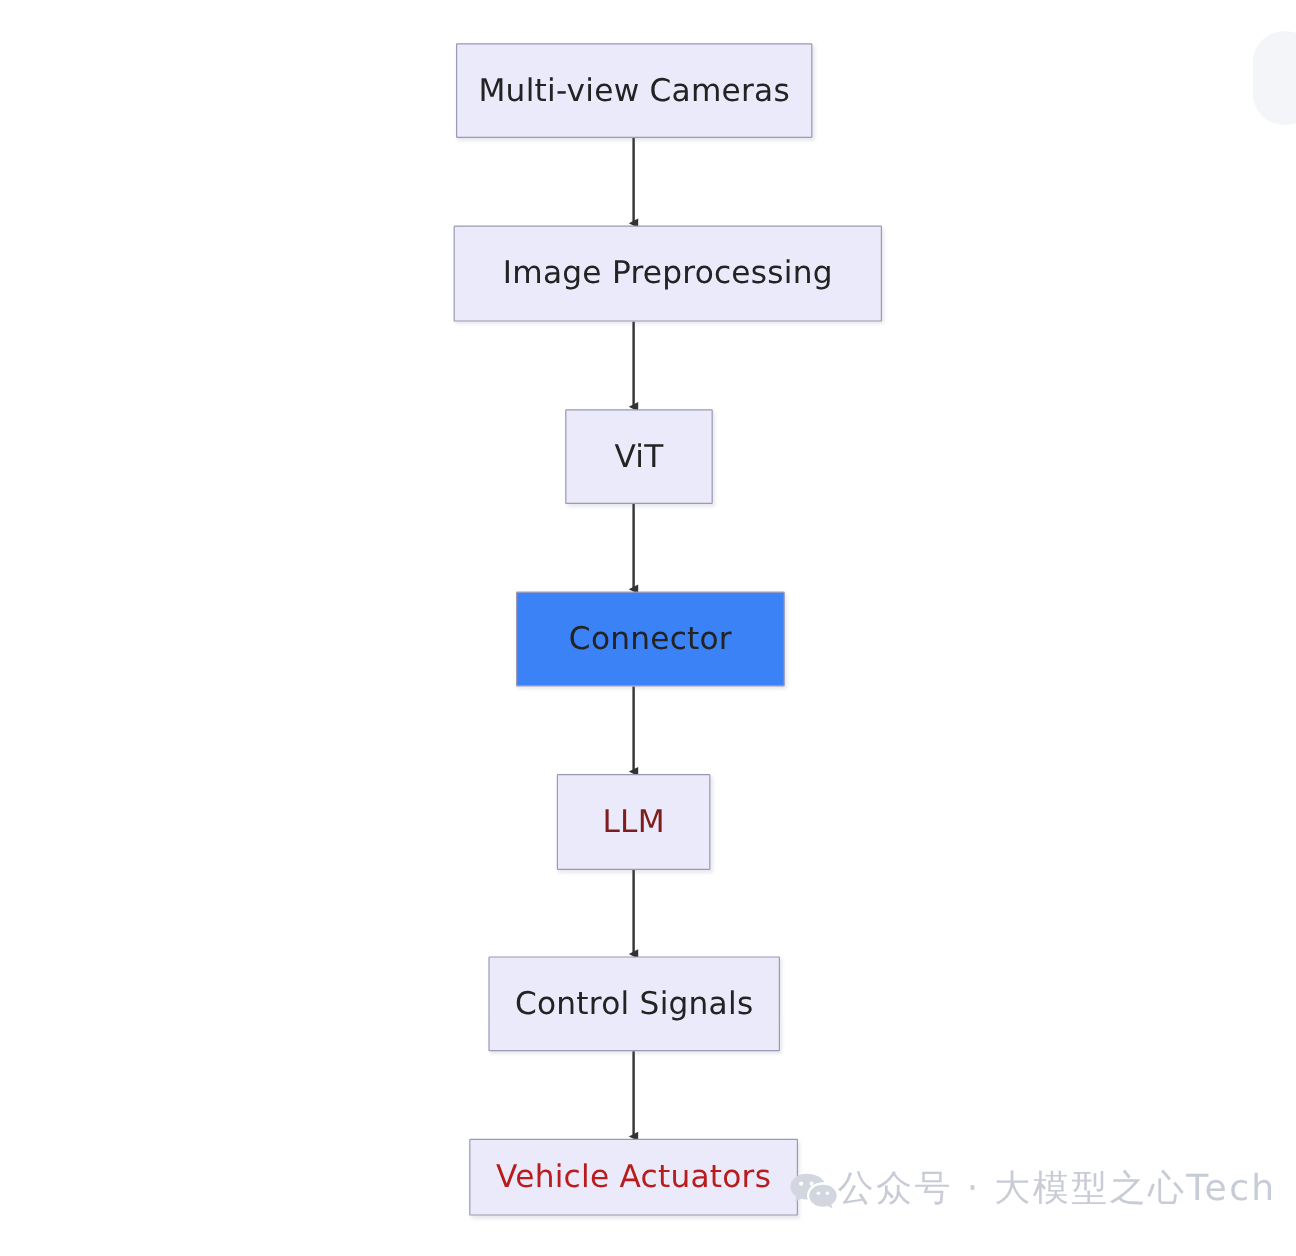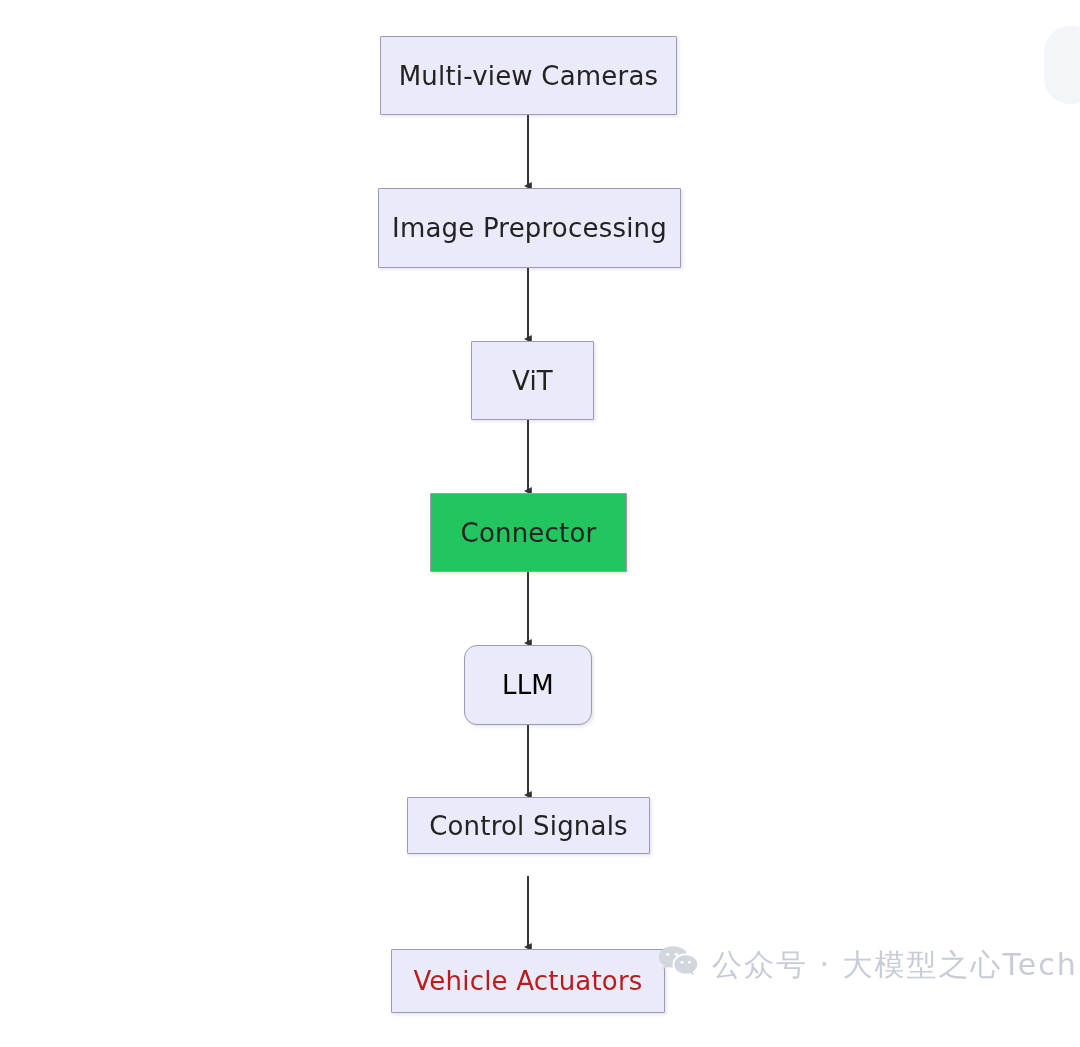--- a/index.html
+++ b/index.html
@@ -110,7 +110,7 @@
       <div class="node" style="left: 380px; top: 36px; width: 297px; height: 79px; background: rgb(234, 234, 250); border-color: rgb(154, 154, 180); color: rgb(35, 35, 35);">
         <span>Multi-view Cameras</span>
       </div>
-      <div class="node" style="left: 378px; top: 188px; width: 303px; height: 80px; background: rgb(234, 234, 250); border-color: rgb(154, 154, 180); color: rgb(35, 35, 35);">
+      <div class="node" style="left: 378px; top: 188px; width: 357px; height: 80px; background: rgb(234, 234, 250); border-color: rgb(154, 154, 180); color: rgb(35, 35, 35);">
         <span>Image Preprocessing</span>
       </div>
       <div class="node" style="left: 471px; top: 341px; width: 123px; height: 79px; background: rgb(234, 234, 250); border-color: rgb(154, 154, 180); color: rgb(35, 35, 35);">

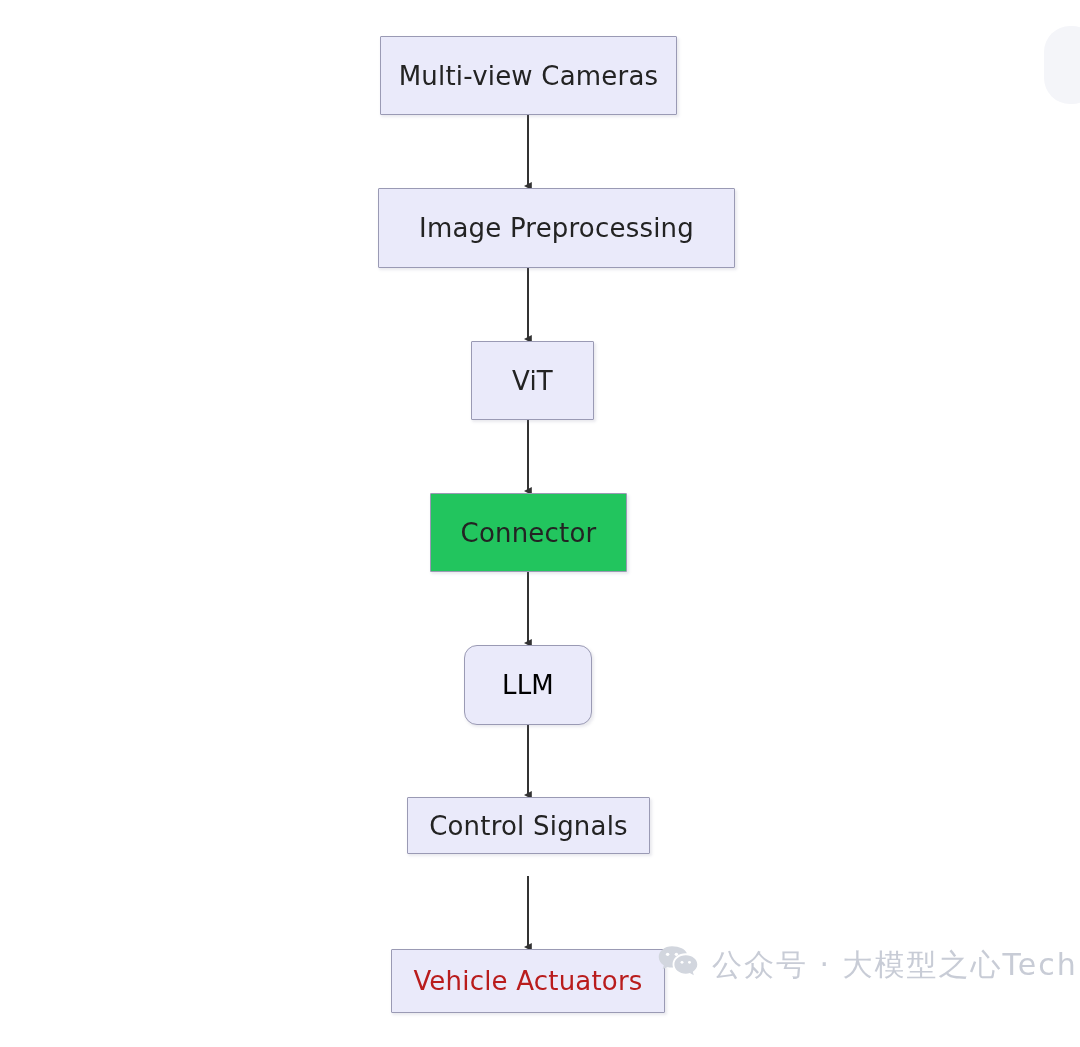--- a/index.html
+++ b/index.html
@@ -116,7 +116,7 @@
       <div class="node" style="left: 471px; top: 341px; width: 123px; height: 79px; background: rgb(234, 234, 250); border-color: rgb(154, 154, 180); color: rgb(35, 35, 35);">
         <span>ViT</span>
       </div>
-      <div class="node" style="left: 430px; top: 493px; width: 197px; height: 79px; background: #22c55e; border-color: rgb(154, 154, 180); color: rgb(35, 35, 35);">
+      <div class="node" style="left: 430px; top: 493px; width: 224px; height: 79px; background: #3b82f6; border-color: rgb(154, 154, 180); color: rgb(35, 35, 35);">
         <span>Connector</span>
       </div>
       <div class="node" style="left: 464px; top: 645px; width: 128px; height: 80px; background: rgb(234, 234, 250); border-color: rgb(154, 154, 180); color: #000000; border-radius: 13px;">

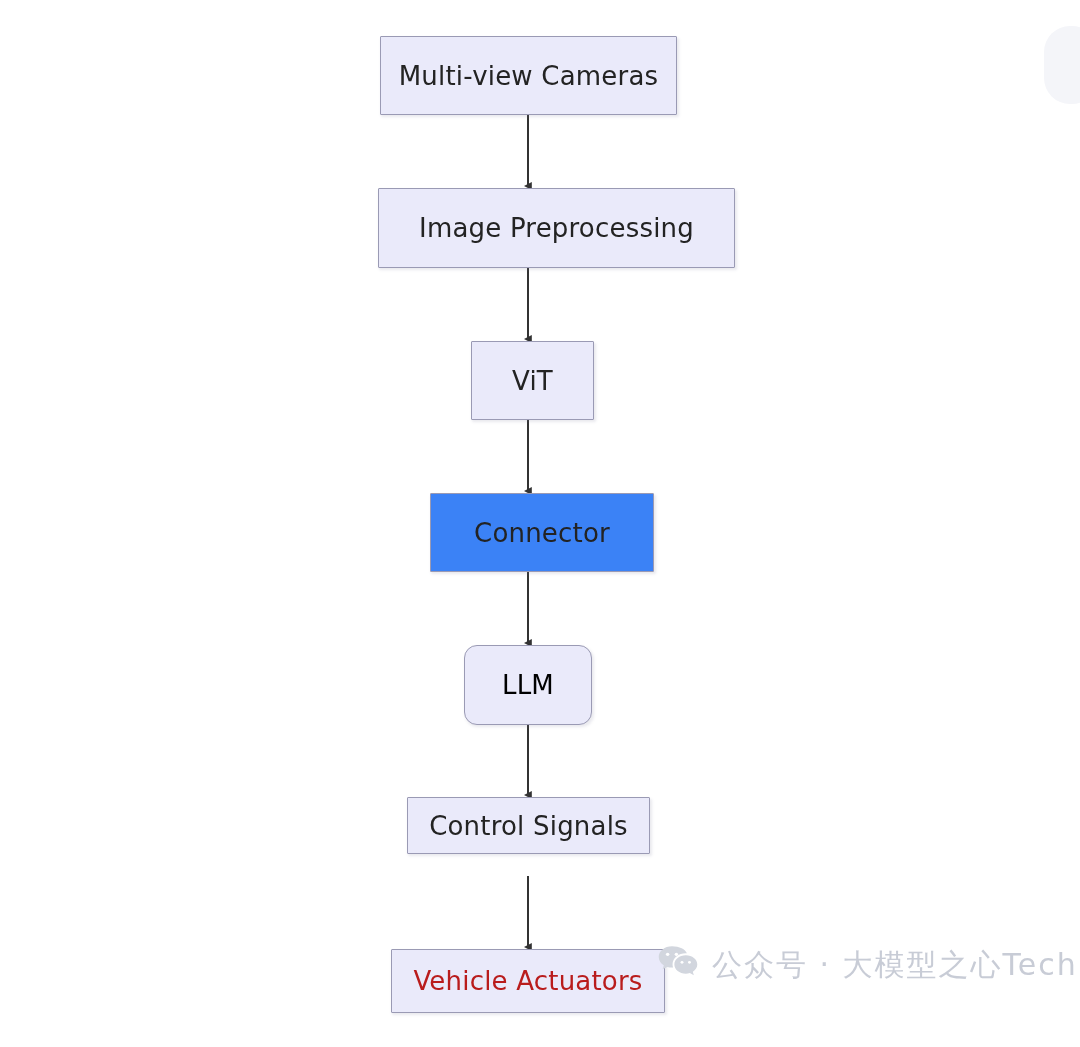--- a/index.html
+++ b/index.html
@@ -119,7 +119,7 @@
       <div class="node" style="left: 430px; top: 493px; width: 224px; height: 79px; background: #3b82f6; border-color: rgb(154, 154, 180); color: rgb(35, 35, 35);">
         <span>Connector</span>
       </div>
-      <div class="node" style="left: 464px; top: 645px; width: 128px; height: 80px; background: rgb(234, 234, 250); border-color: rgb(154, 154, 180); color: #000000; border-radius: 13px;">
+      <div class="node" style="left: 464px; top: 645px; width: 128px; height: 80px; background: rgb(234, 234, 250); border-color: rgb(154, 154, 180); color: #7f1d1d;">
         <span>LLM</span>
       </div>
       <div class="node" style="left: 407px; top: 797px; width: 243px; height: 57px; background: rgb(234, 234, 250); border-color: rgb(154, 154, 180); color: rgb(35, 35, 35);">

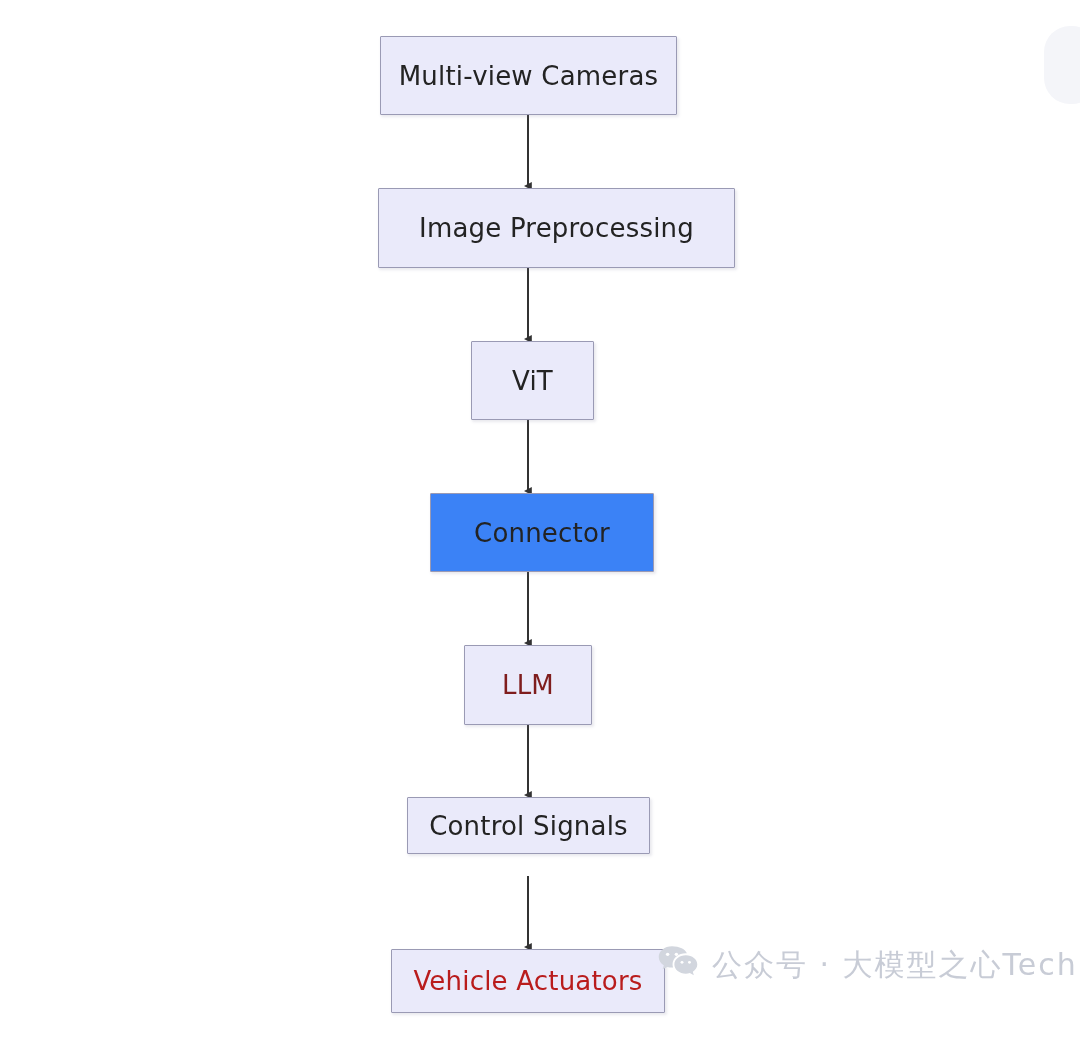--- a/index.html
+++ b/index.html
@@ -122,7 +122,7 @@
       <div class="node" style="left: 464px; top: 645px; width: 128px; height: 80px; background: rgb(234, 234, 250); border-color: rgb(154, 154, 180); color: #7f1d1d;">
         <span>LLM</span>
       </div>
-      <div class="node" style="left: 407px; top: 797px; width: 243px; height: 57px; background: rgb(234, 234, 250); border-color: rgb(154, 154, 180); color: rgb(35, 35, 35);">
+      <div class="node" style="left: 407px; top: 797px; width: 243px; height: 79px; background: rgb(234, 234, 250); border-color: rgb(154, 154, 180); color: rgb(35, 35, 35);">
         <span>Control Signals</span>
       </div>
       <div class="node" style="left: 391px; top: 949px; width: 274px; height: 64px; background: rgb(234, 234, 250); border-color: rgb(154, 154, 180); color: #b91c1c;">

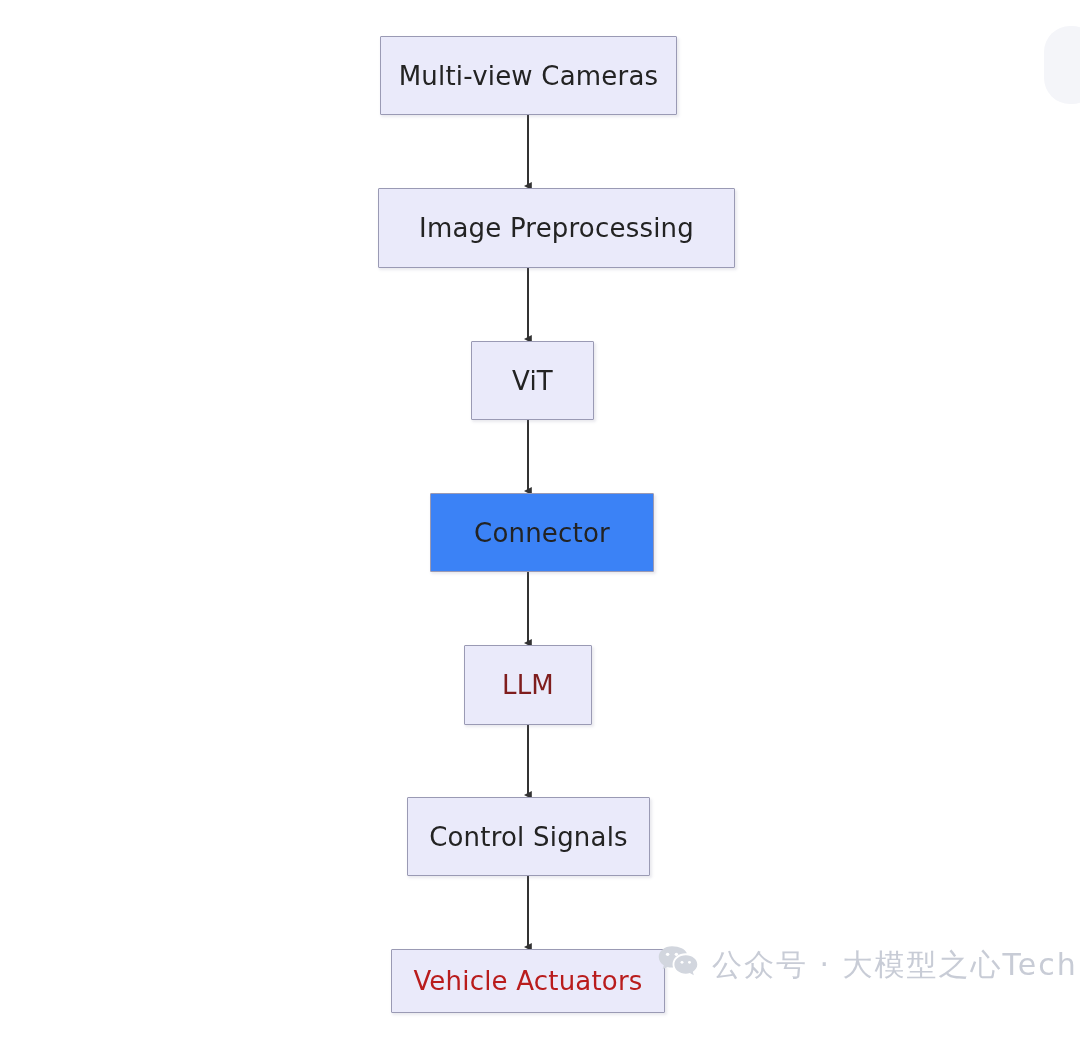--- a/index.html
+++ b/index.html
@@ -65,11 +65,10 @@
   .watermark {
     position: absolute;
     left: 658px;
-    top: 932px;
+    top: 976px;
     height: 48px;
     display: flex;
-    align-items: flex-end;
-    gap: 14px;
+    align-items: flex-start;
     z-index: 6;
     pointer-events: none;
   }

